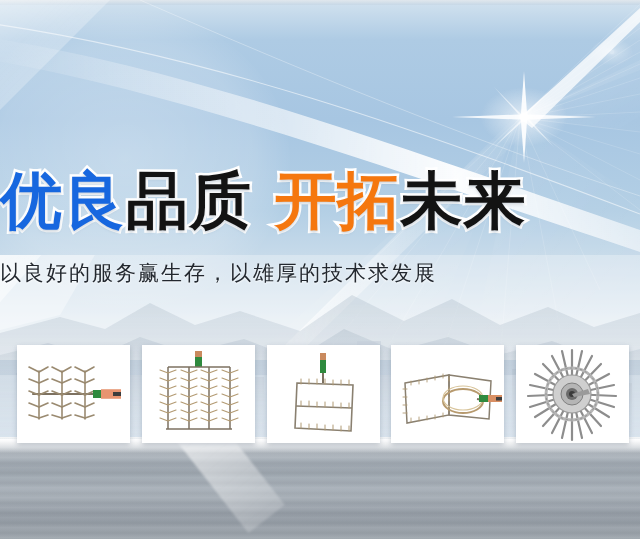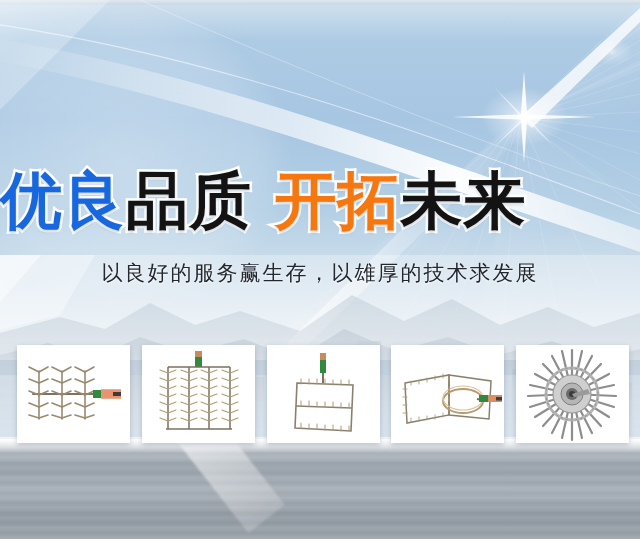--- a/index.html
+++ b/index.html
@@ -105,7 +105,6 @@
   
   .subtitle{
     position:absolute;left:0;top:258px;width:640px;
-    text-align:center;
     font-size:21px;line-height:30px;
     color:#23282f;
     letter-spacing:2px;

